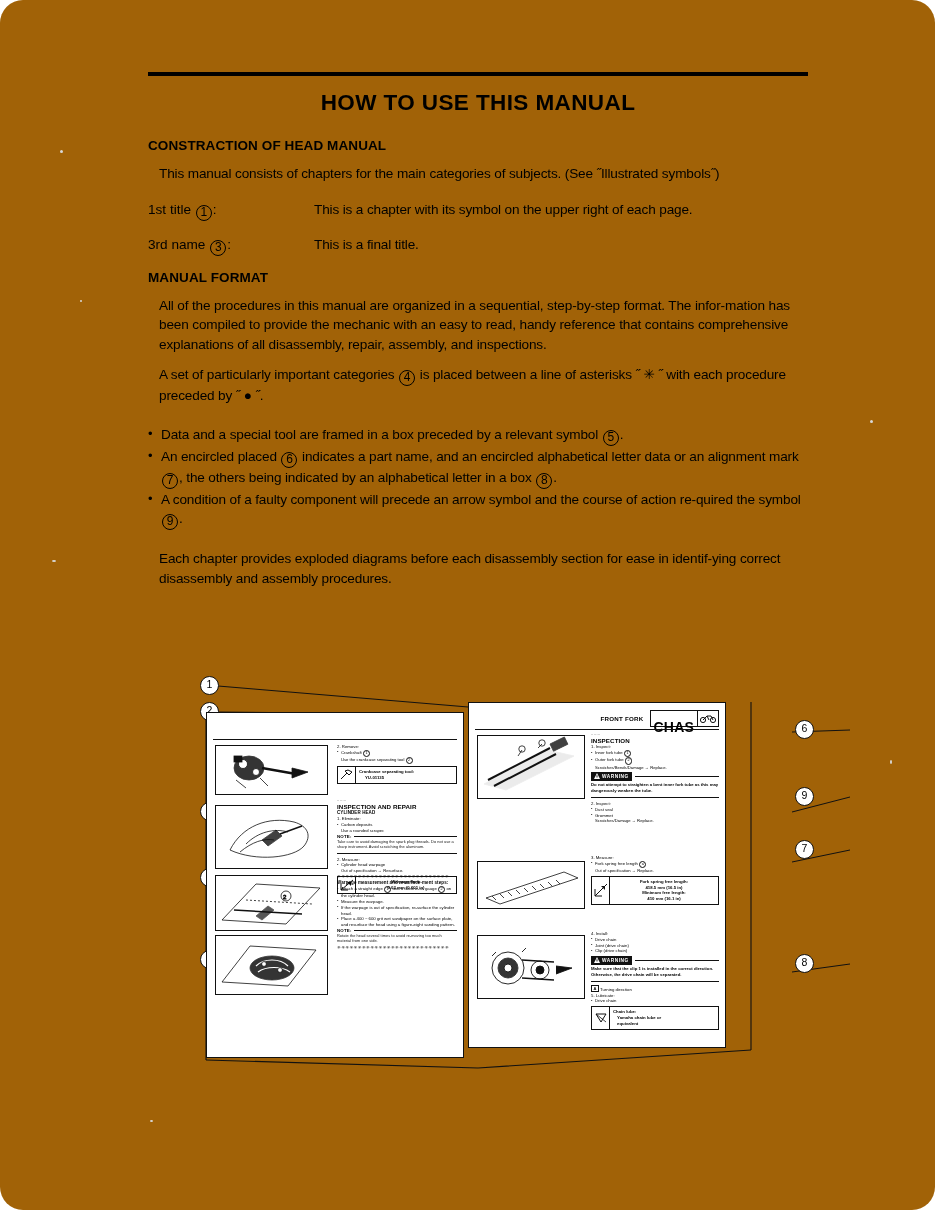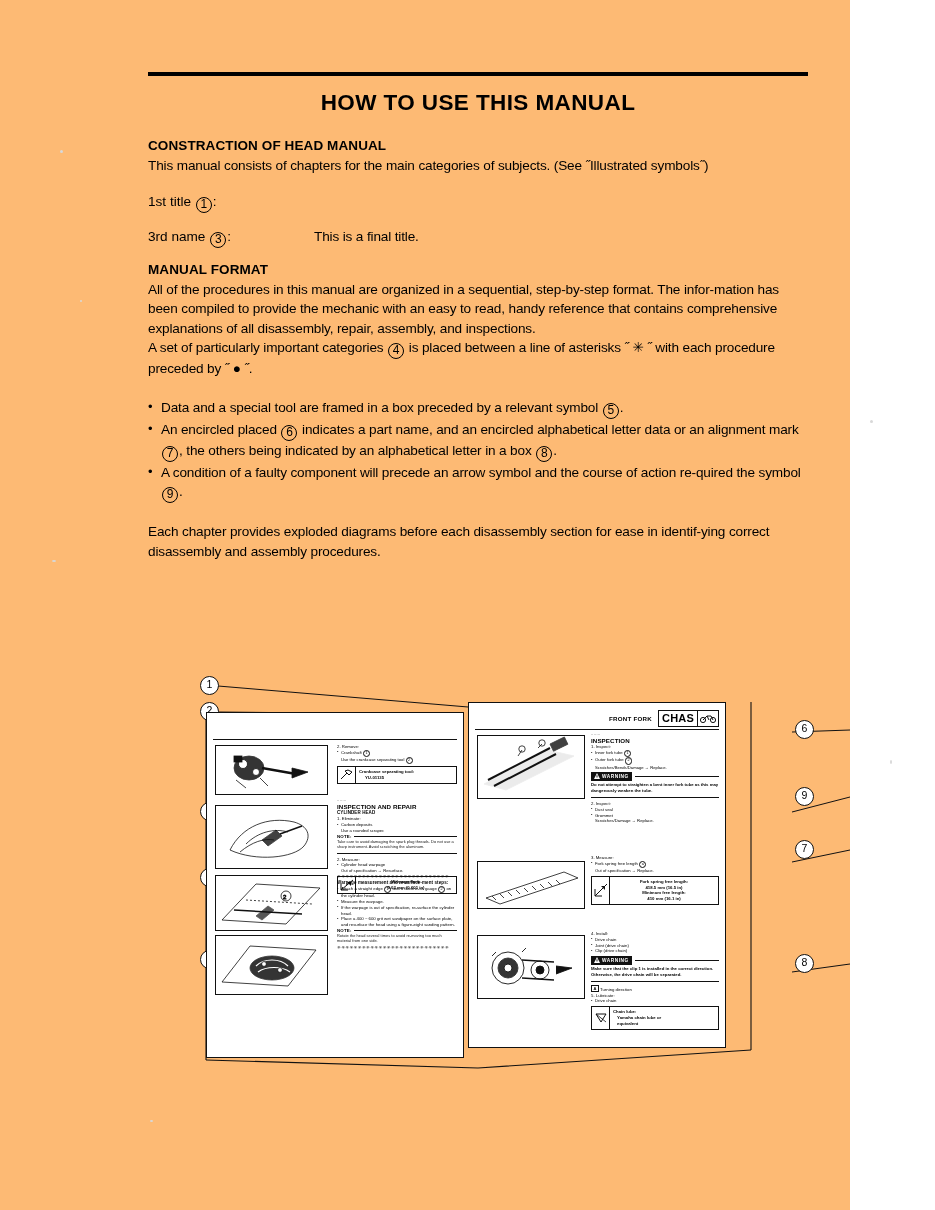--- a/index.html
+++ b/index.html
@@ -18,8 +18,9 @@
   .page {
     position: absolute;
     left: 0; top: 0;
-    width: 850px; height: 1210px;
-    background: #fdba74;
+    width: 935px; height: 1210px;
+    background: #a16207;
+    border-radius: 23px;
   }
   
   .speckle { position:absolute; background:#d8d8d8; border-radius:50%; }

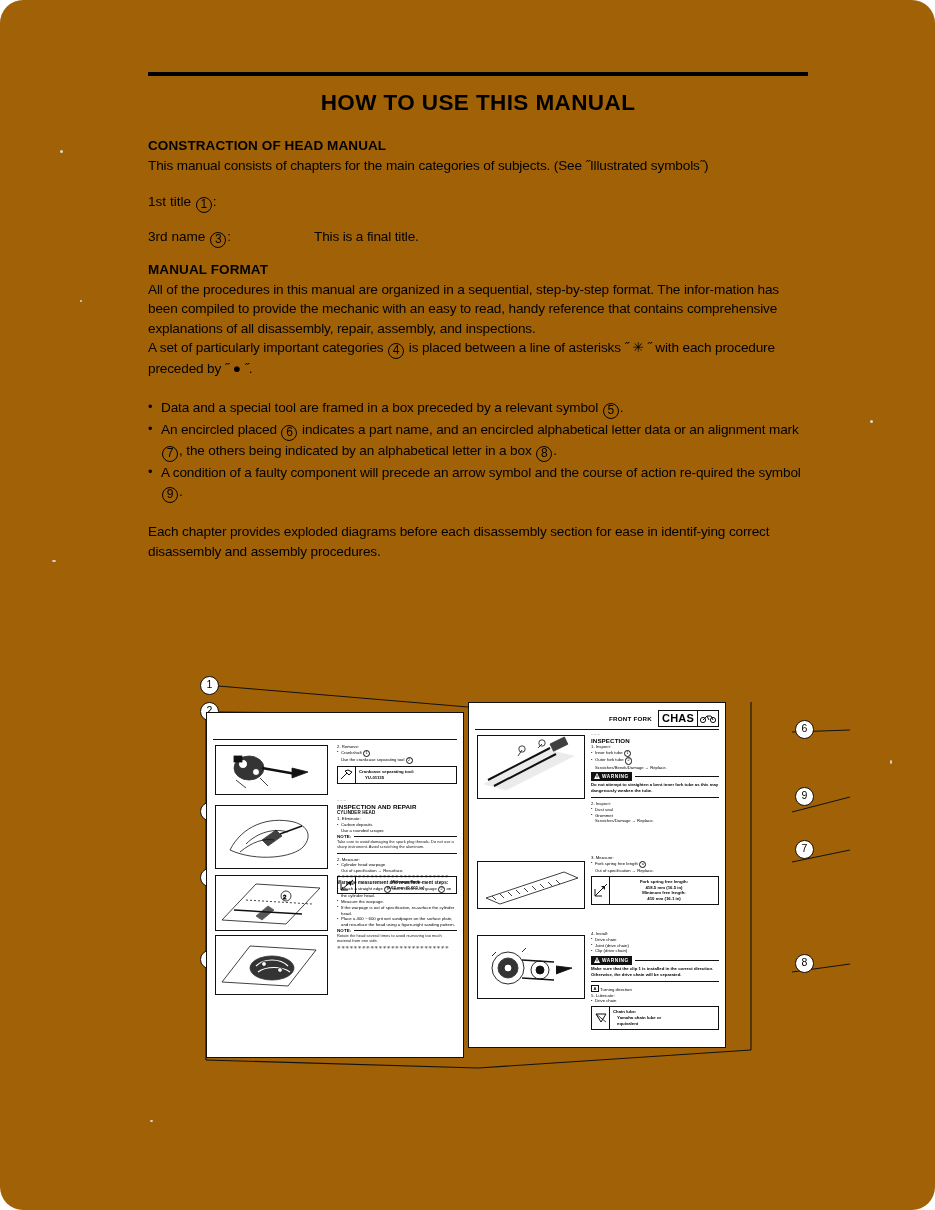--- a/index.html
+++ b/index.html
@@ -54,7 +54,7 @@
   p.body {
     font-size: 13.6px;
     line-height: 19.5px;
-    margin: 0;
+    margin: 11px;
     letter-spacing: -0.15px;
   }
   .sec-block { margin-bottom: 19px; }

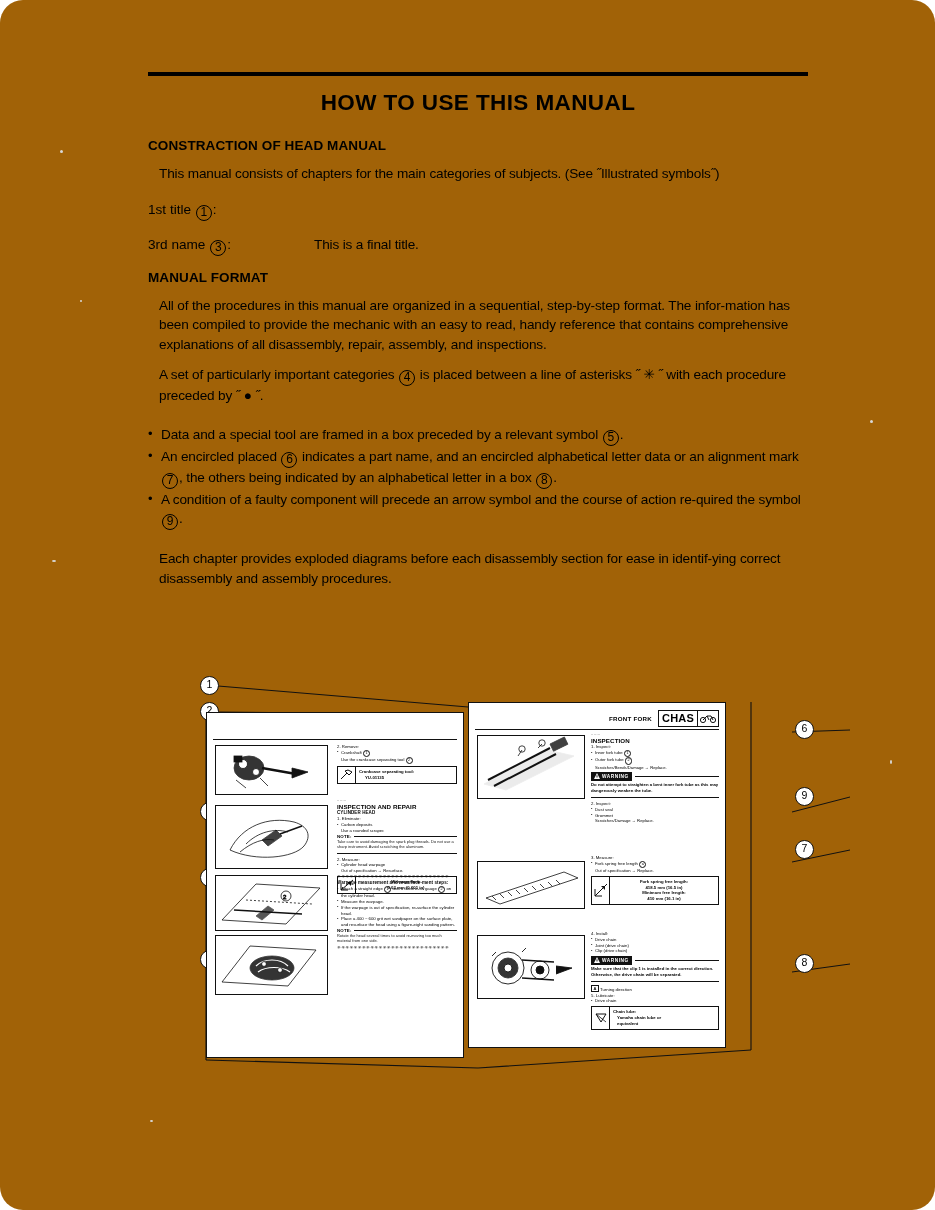--- a/index.html
+++ b/index.html
@@ -304,6 +304,7 @@
             <span>1st title</span>
             <span class="cnum">1</span><span>:</span>
           </div>
+          <div class="desc">This is a chapter with its symbol on the upper right of each page.</div>
         </div>
 
 

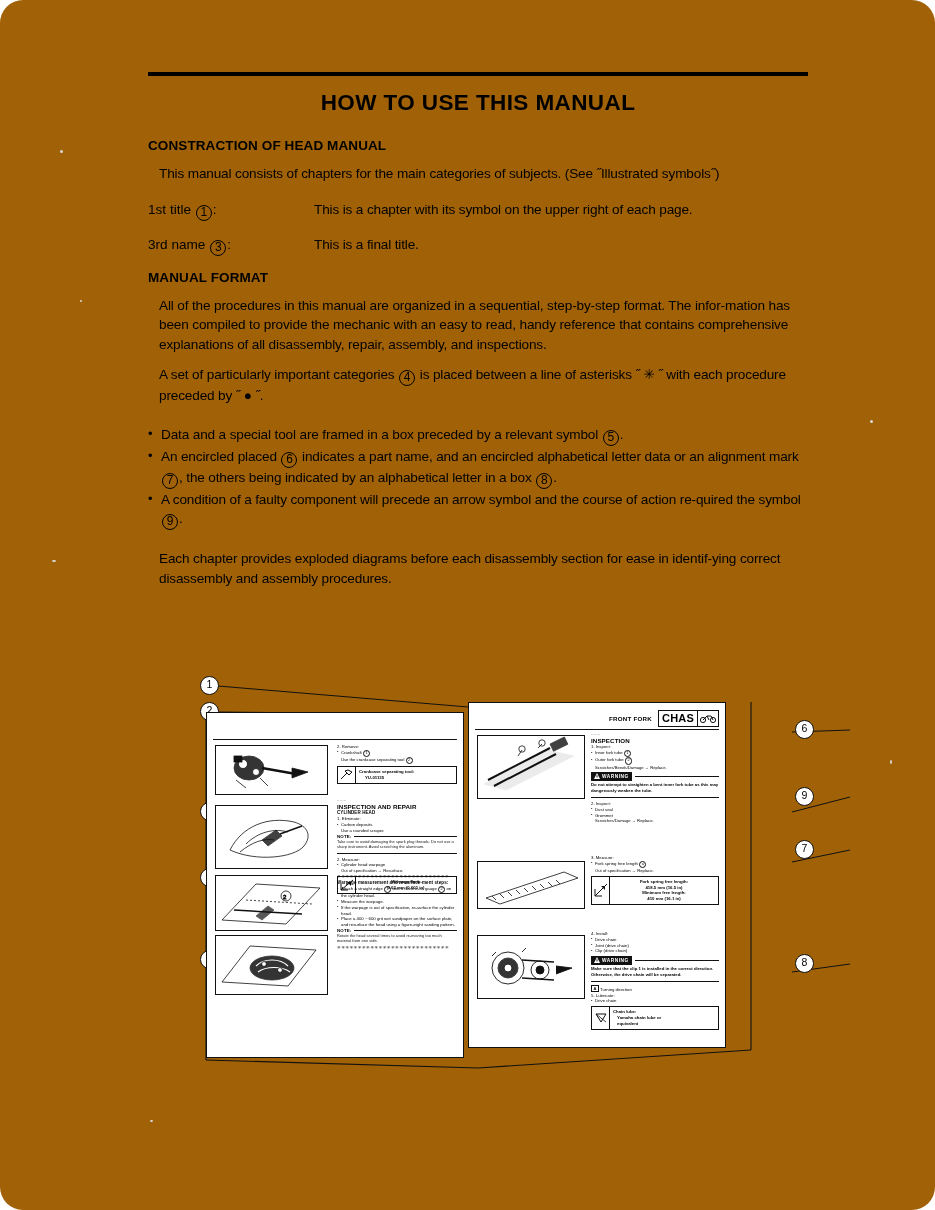--- a/index.html
+++ b/index.html
@@ -152,9 +152,9 @@
     align-items: stretch;
   }
   .chipbox .code {
-    font-size: 11px;
+    font-size: 14px;
     font-weight: bold;
-    padding: 7px 3px;
+    padding: 16px 3px;
     display: flex; align-items: center;
     letter-spacing: 0.2px;
   }

